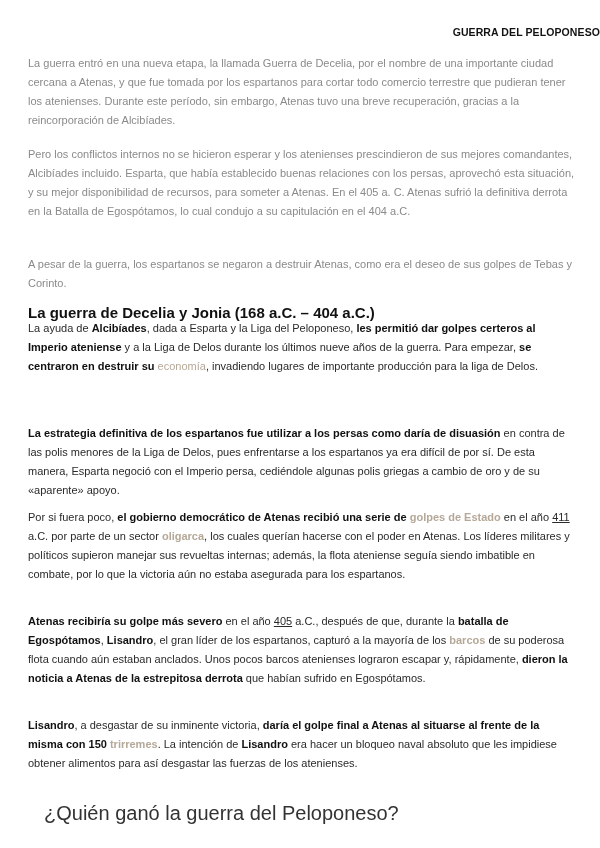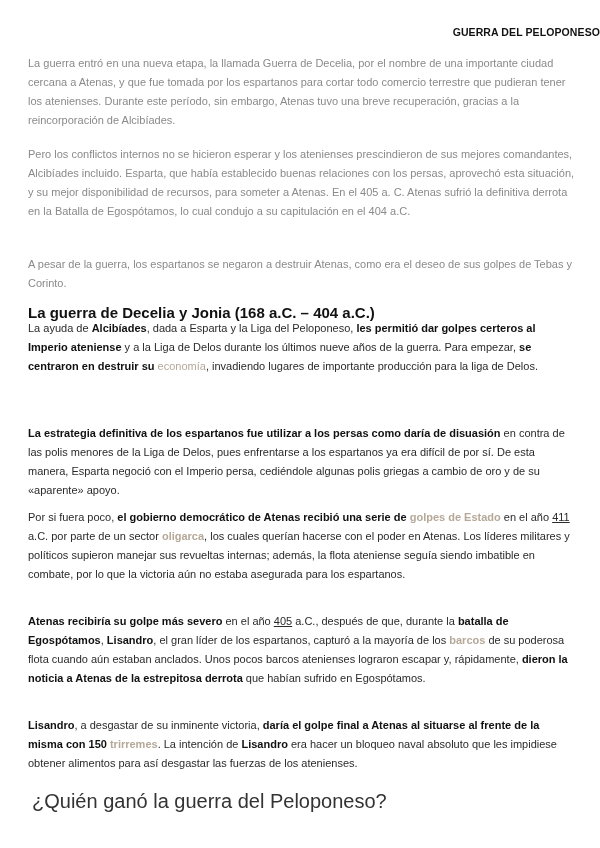--- a/index.html
+++ b/index.html
@@ -14,7 +14,7 @@
   .lnk-n { color: #b5a898; }
   .u { text-decoration: underline; }
   h2 { margin: 0; font-size: 15px; font-weight: bold; color: #111; }
-  h3 { margin: 4px; font-size: 20px; font-weight: normal; color: #333; }
+  h3 { margin: 16px; font-size: 20px; font-weight: normal; color: #333; }
 </style>
 </head>
 <body>

